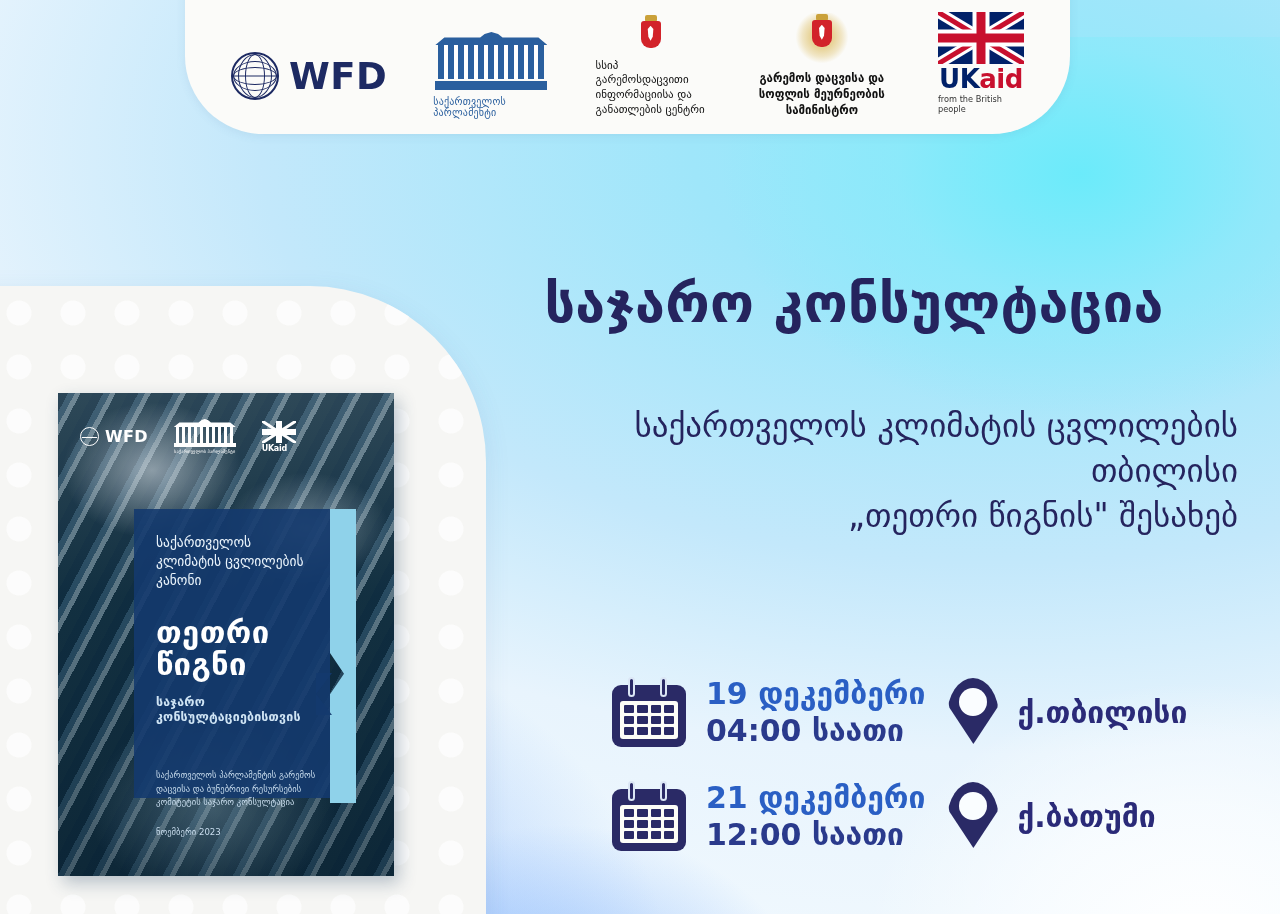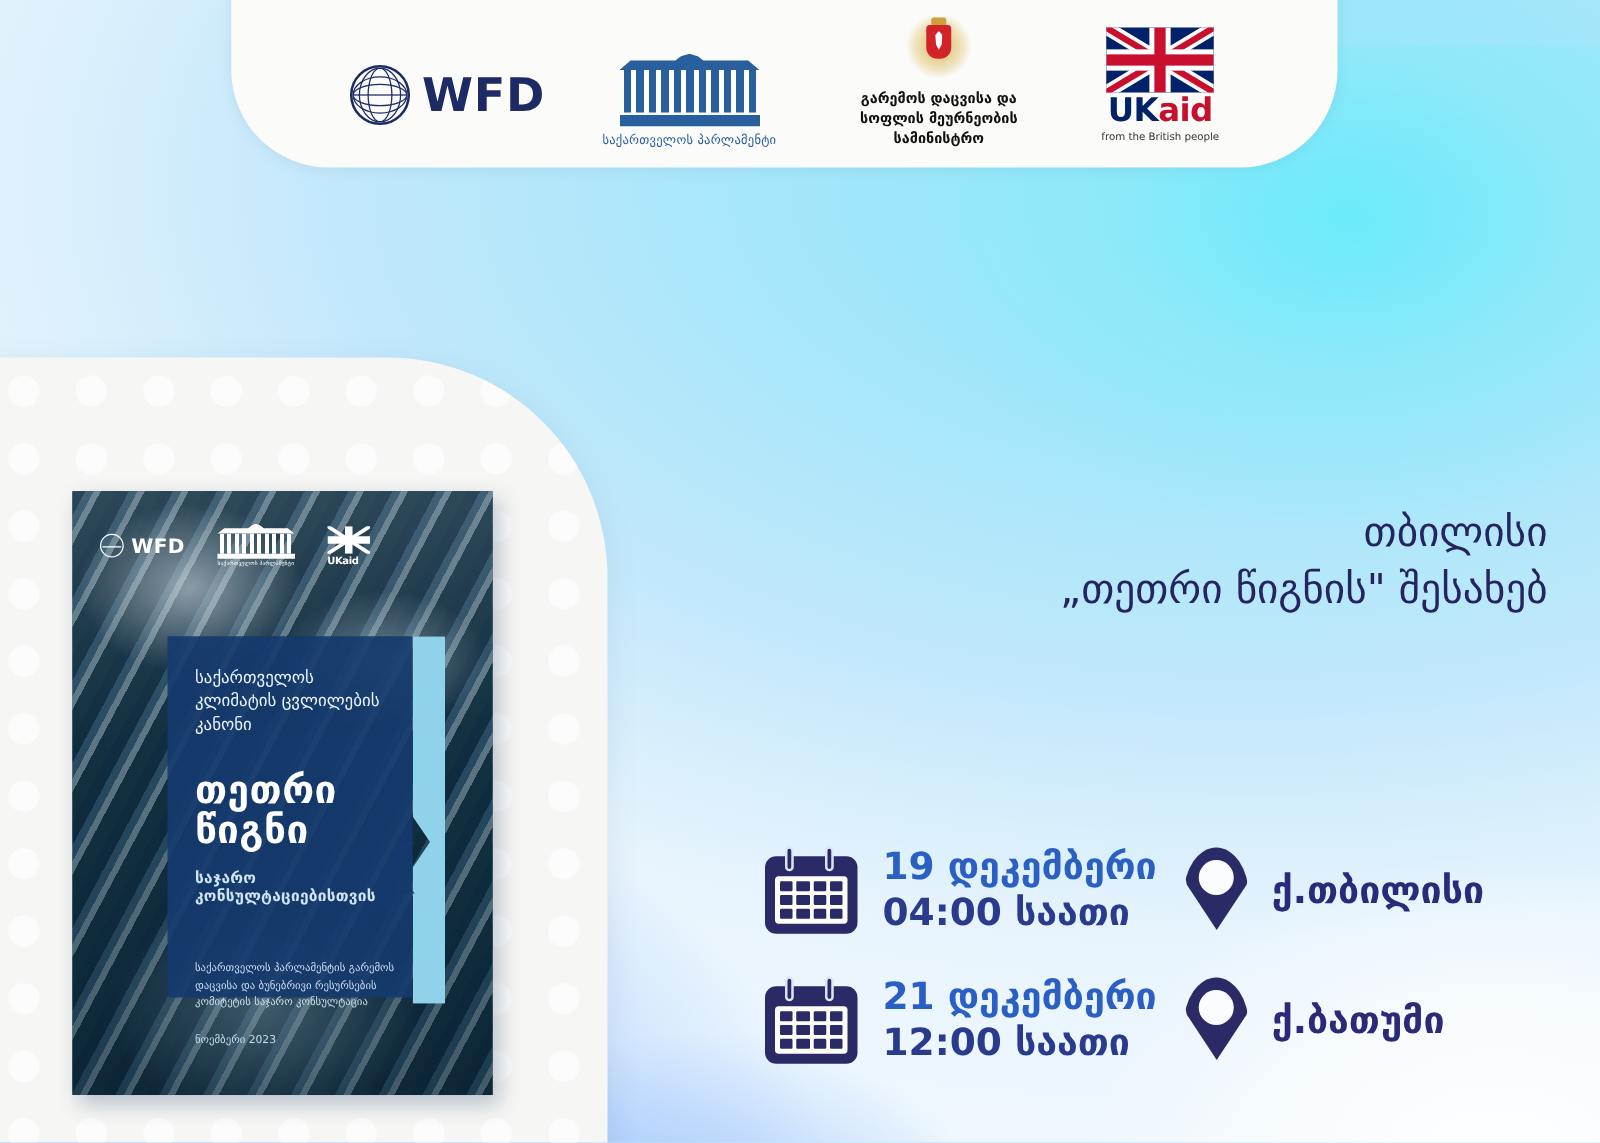--- a/index.html
+++ b/index.html
@@ -253,6 +253,13 @@
         <div class="parl-lbl">საქართველოს პარლამენტი</div>
       </div>
 
+      <div class="logo" style="flex-direction:column;align-items:center;">
+        <div class="crest-sm">
+          <div class="crest-crown"></div>
+          <div class="crest-shield"></div>
+        </div>
+        <div class="crest-lbl" style="max-width:132px;">სსიპ გარემოსდაცვითი ინფორმაციისა და განათლების ცენტრი</div>
+      </div>
 
       <div class="logo">
         <div class="crest-lg">

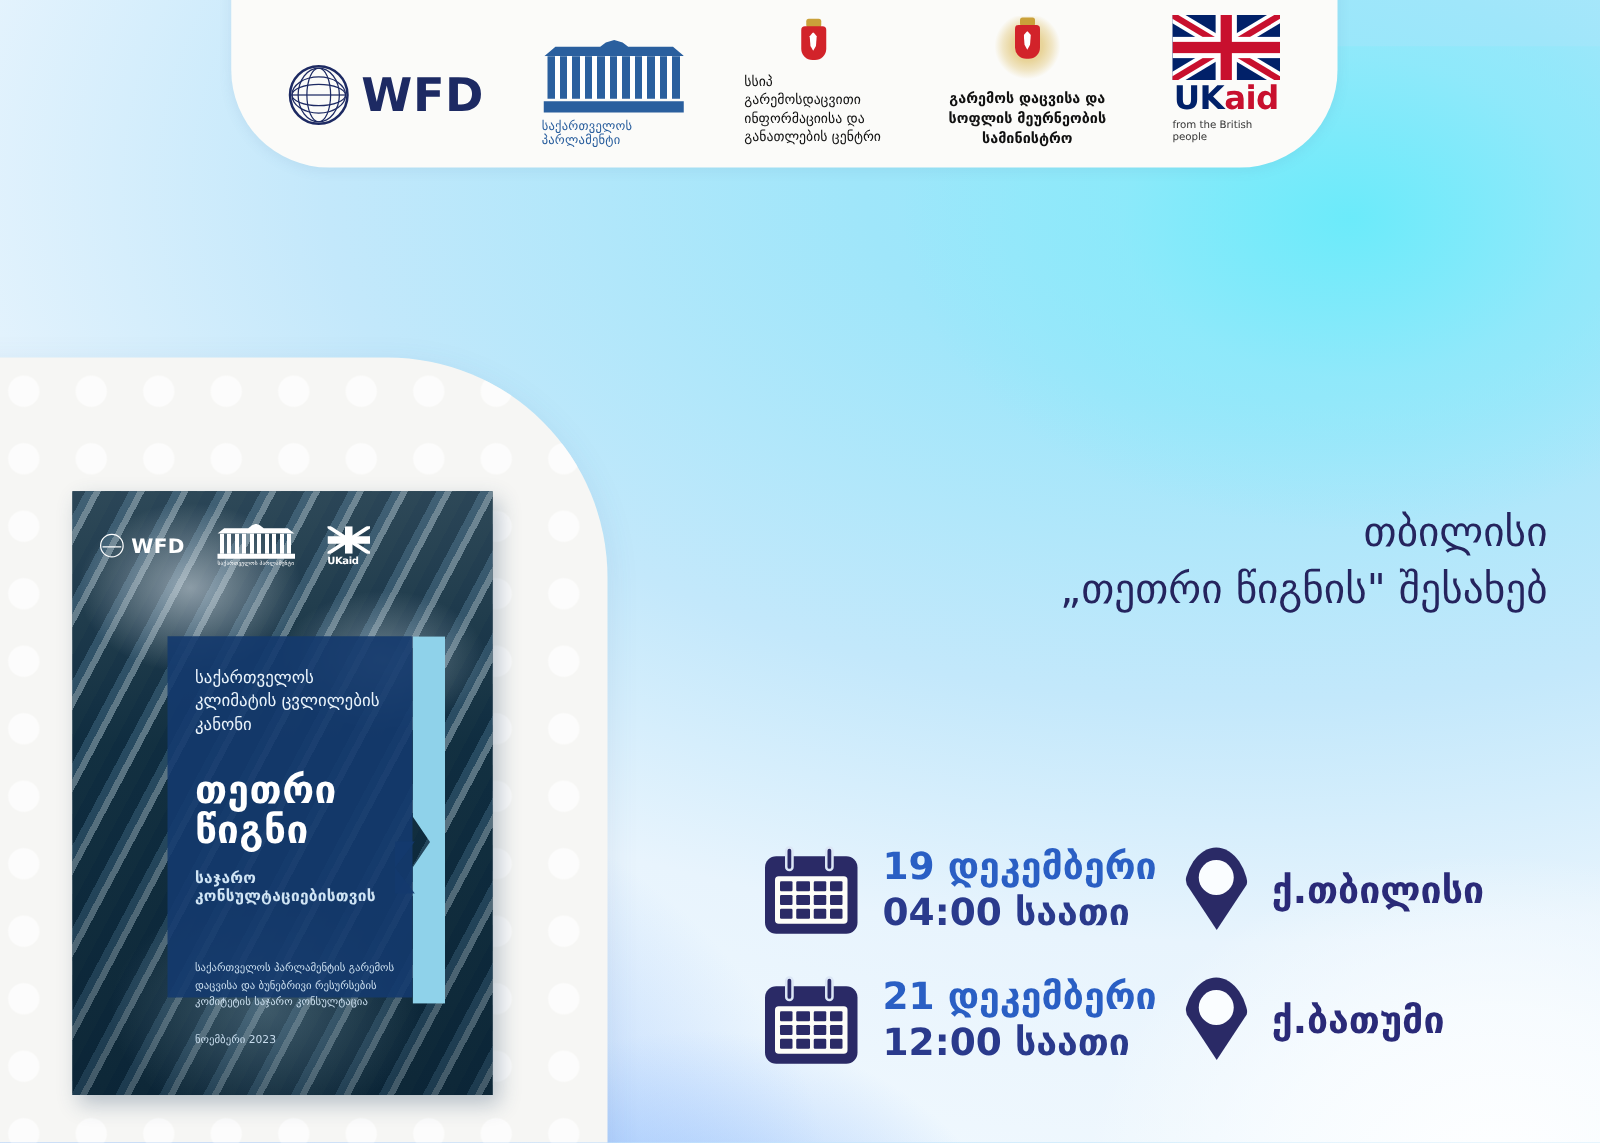--- a/index.html
+++ b/index.html
@@ -330,6 +330,7 @@
     <div class="book-notch"></div>
   </div>
 
+  <div class="headline">საჯარო კონსულტაცია</div>
 
   <div class="subline">
     <div>თბილისი</div>

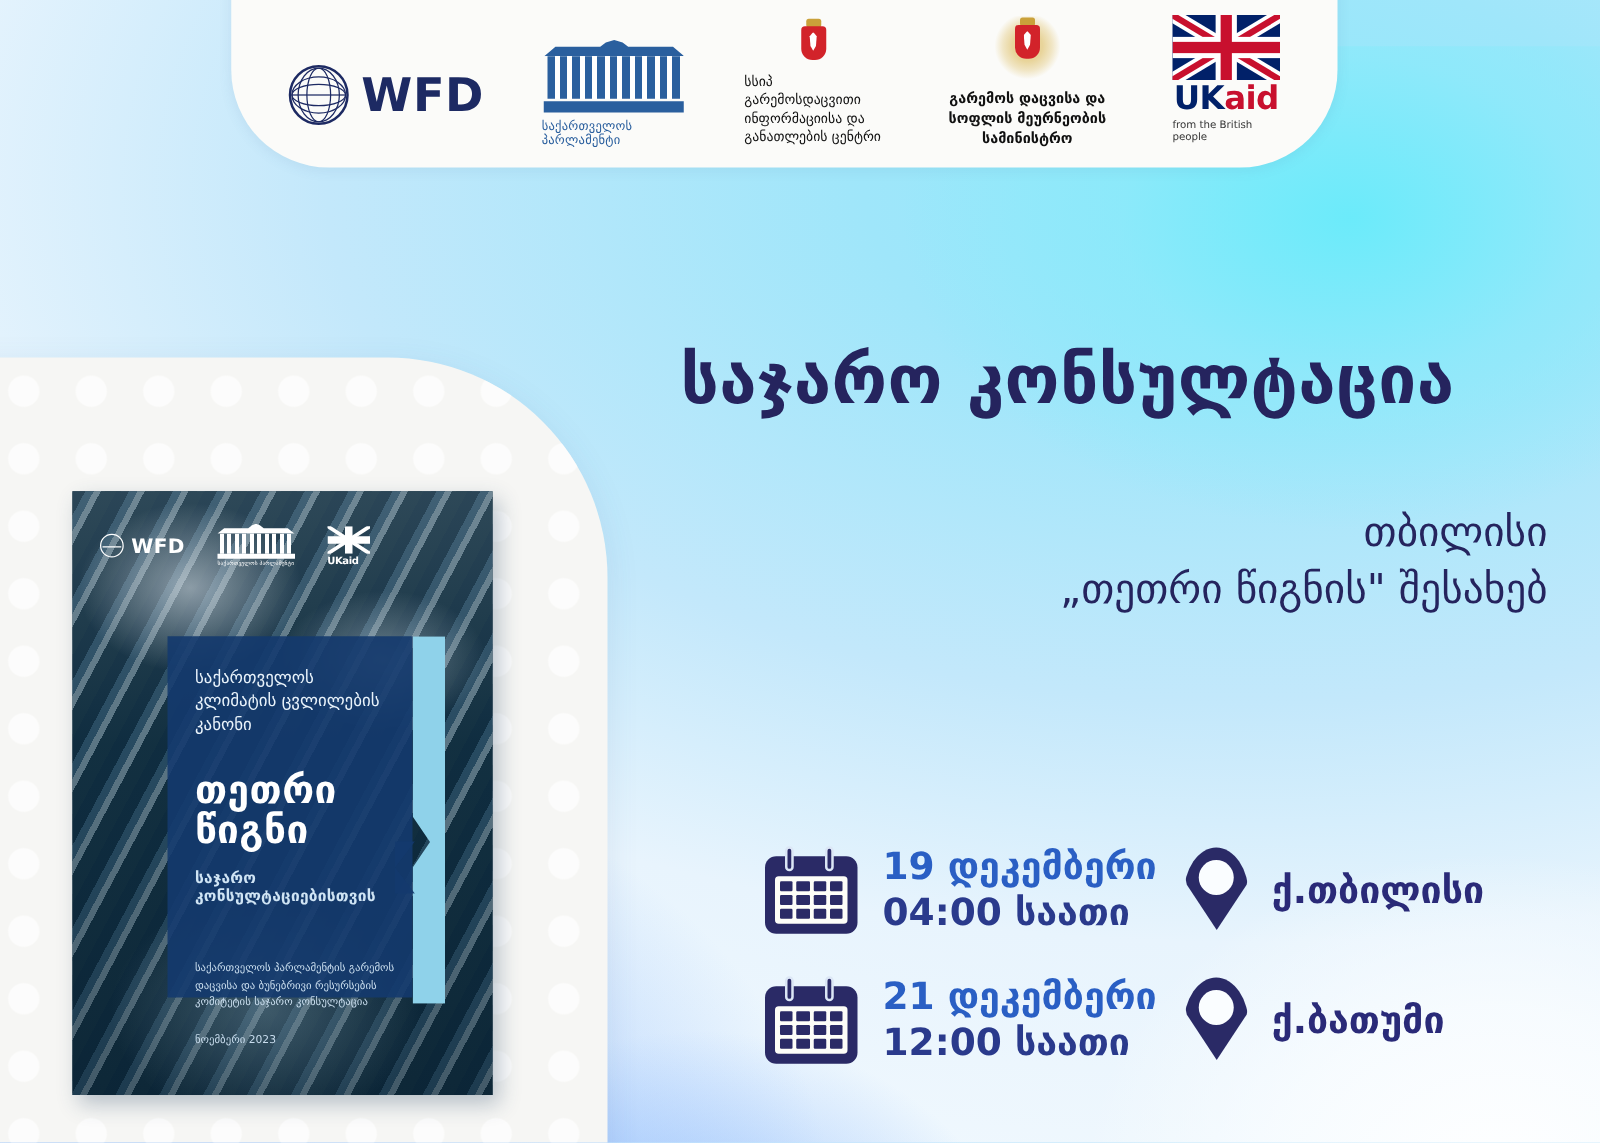--- a/index.html
+++ b/index.html
@@ -333,6 +333,7 @@
   <div class="headline">საჯარო კონსულტაცია</div>
 
   <div class="subline">
+    <div>საქართველოს კლიმატის ცვლილების</div>
     <div>თბილისი</div>
     <div>„თეთრი წიგნის" შესახებ</div>
   </div>

